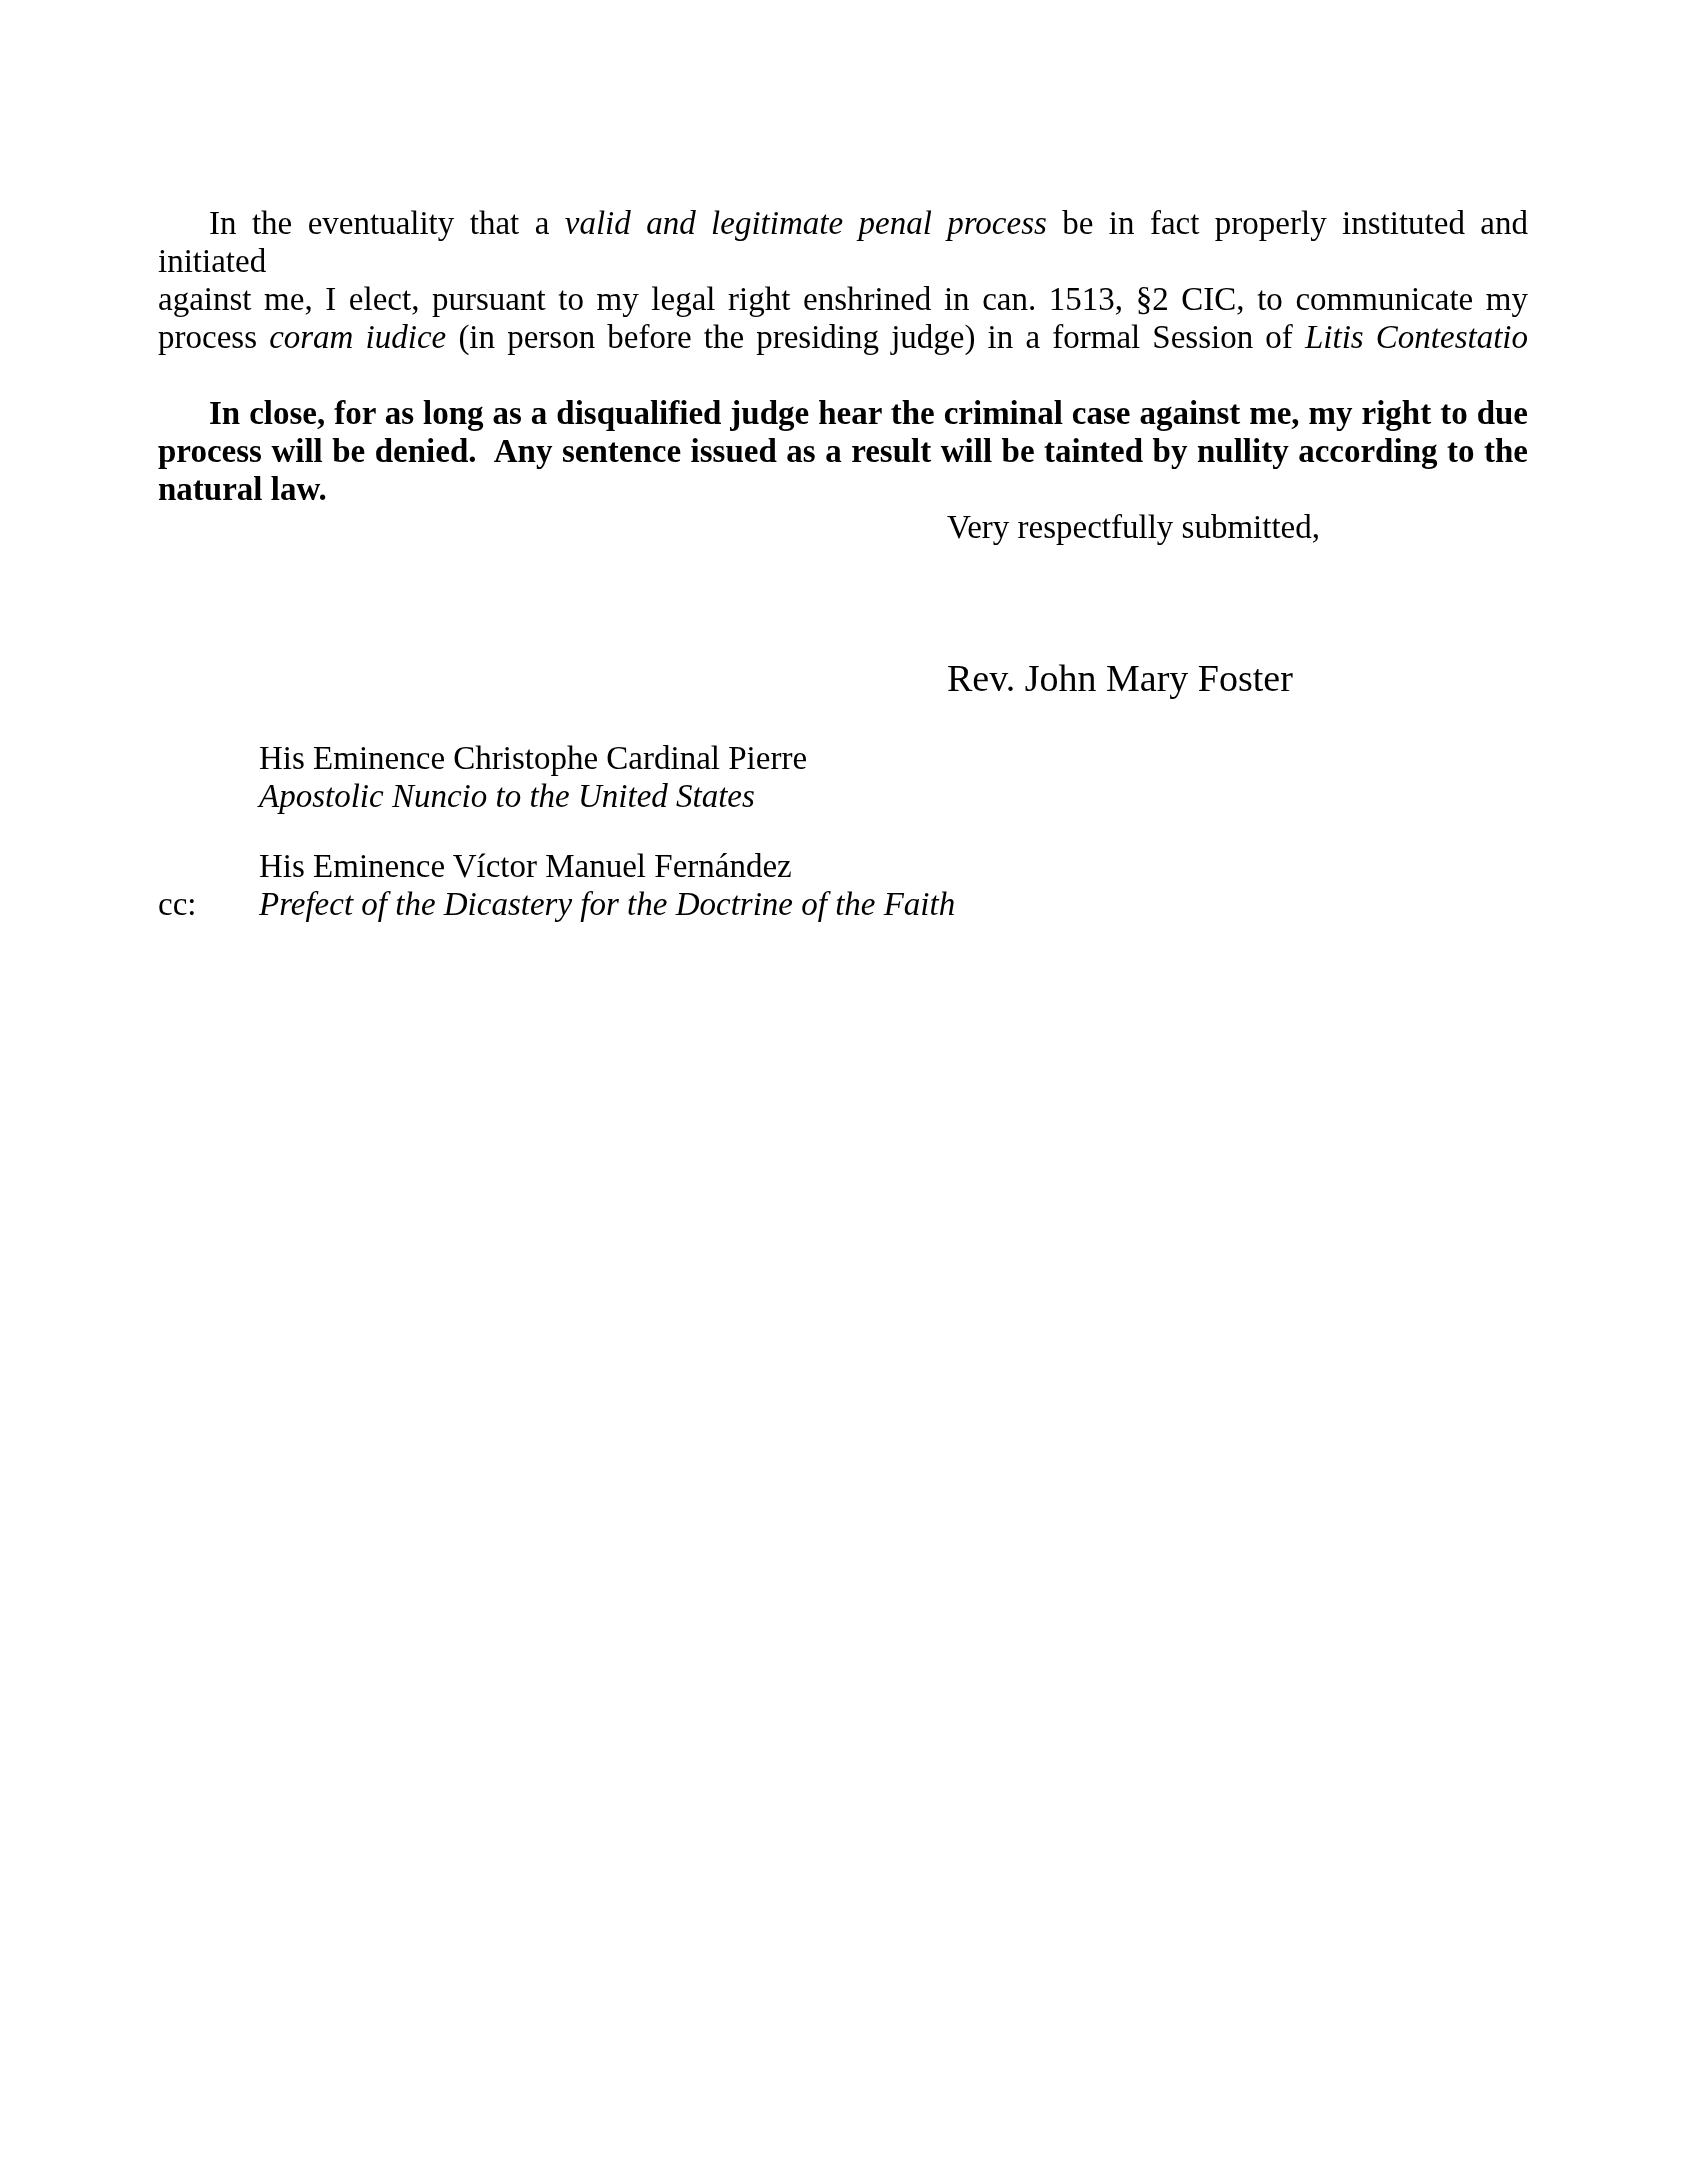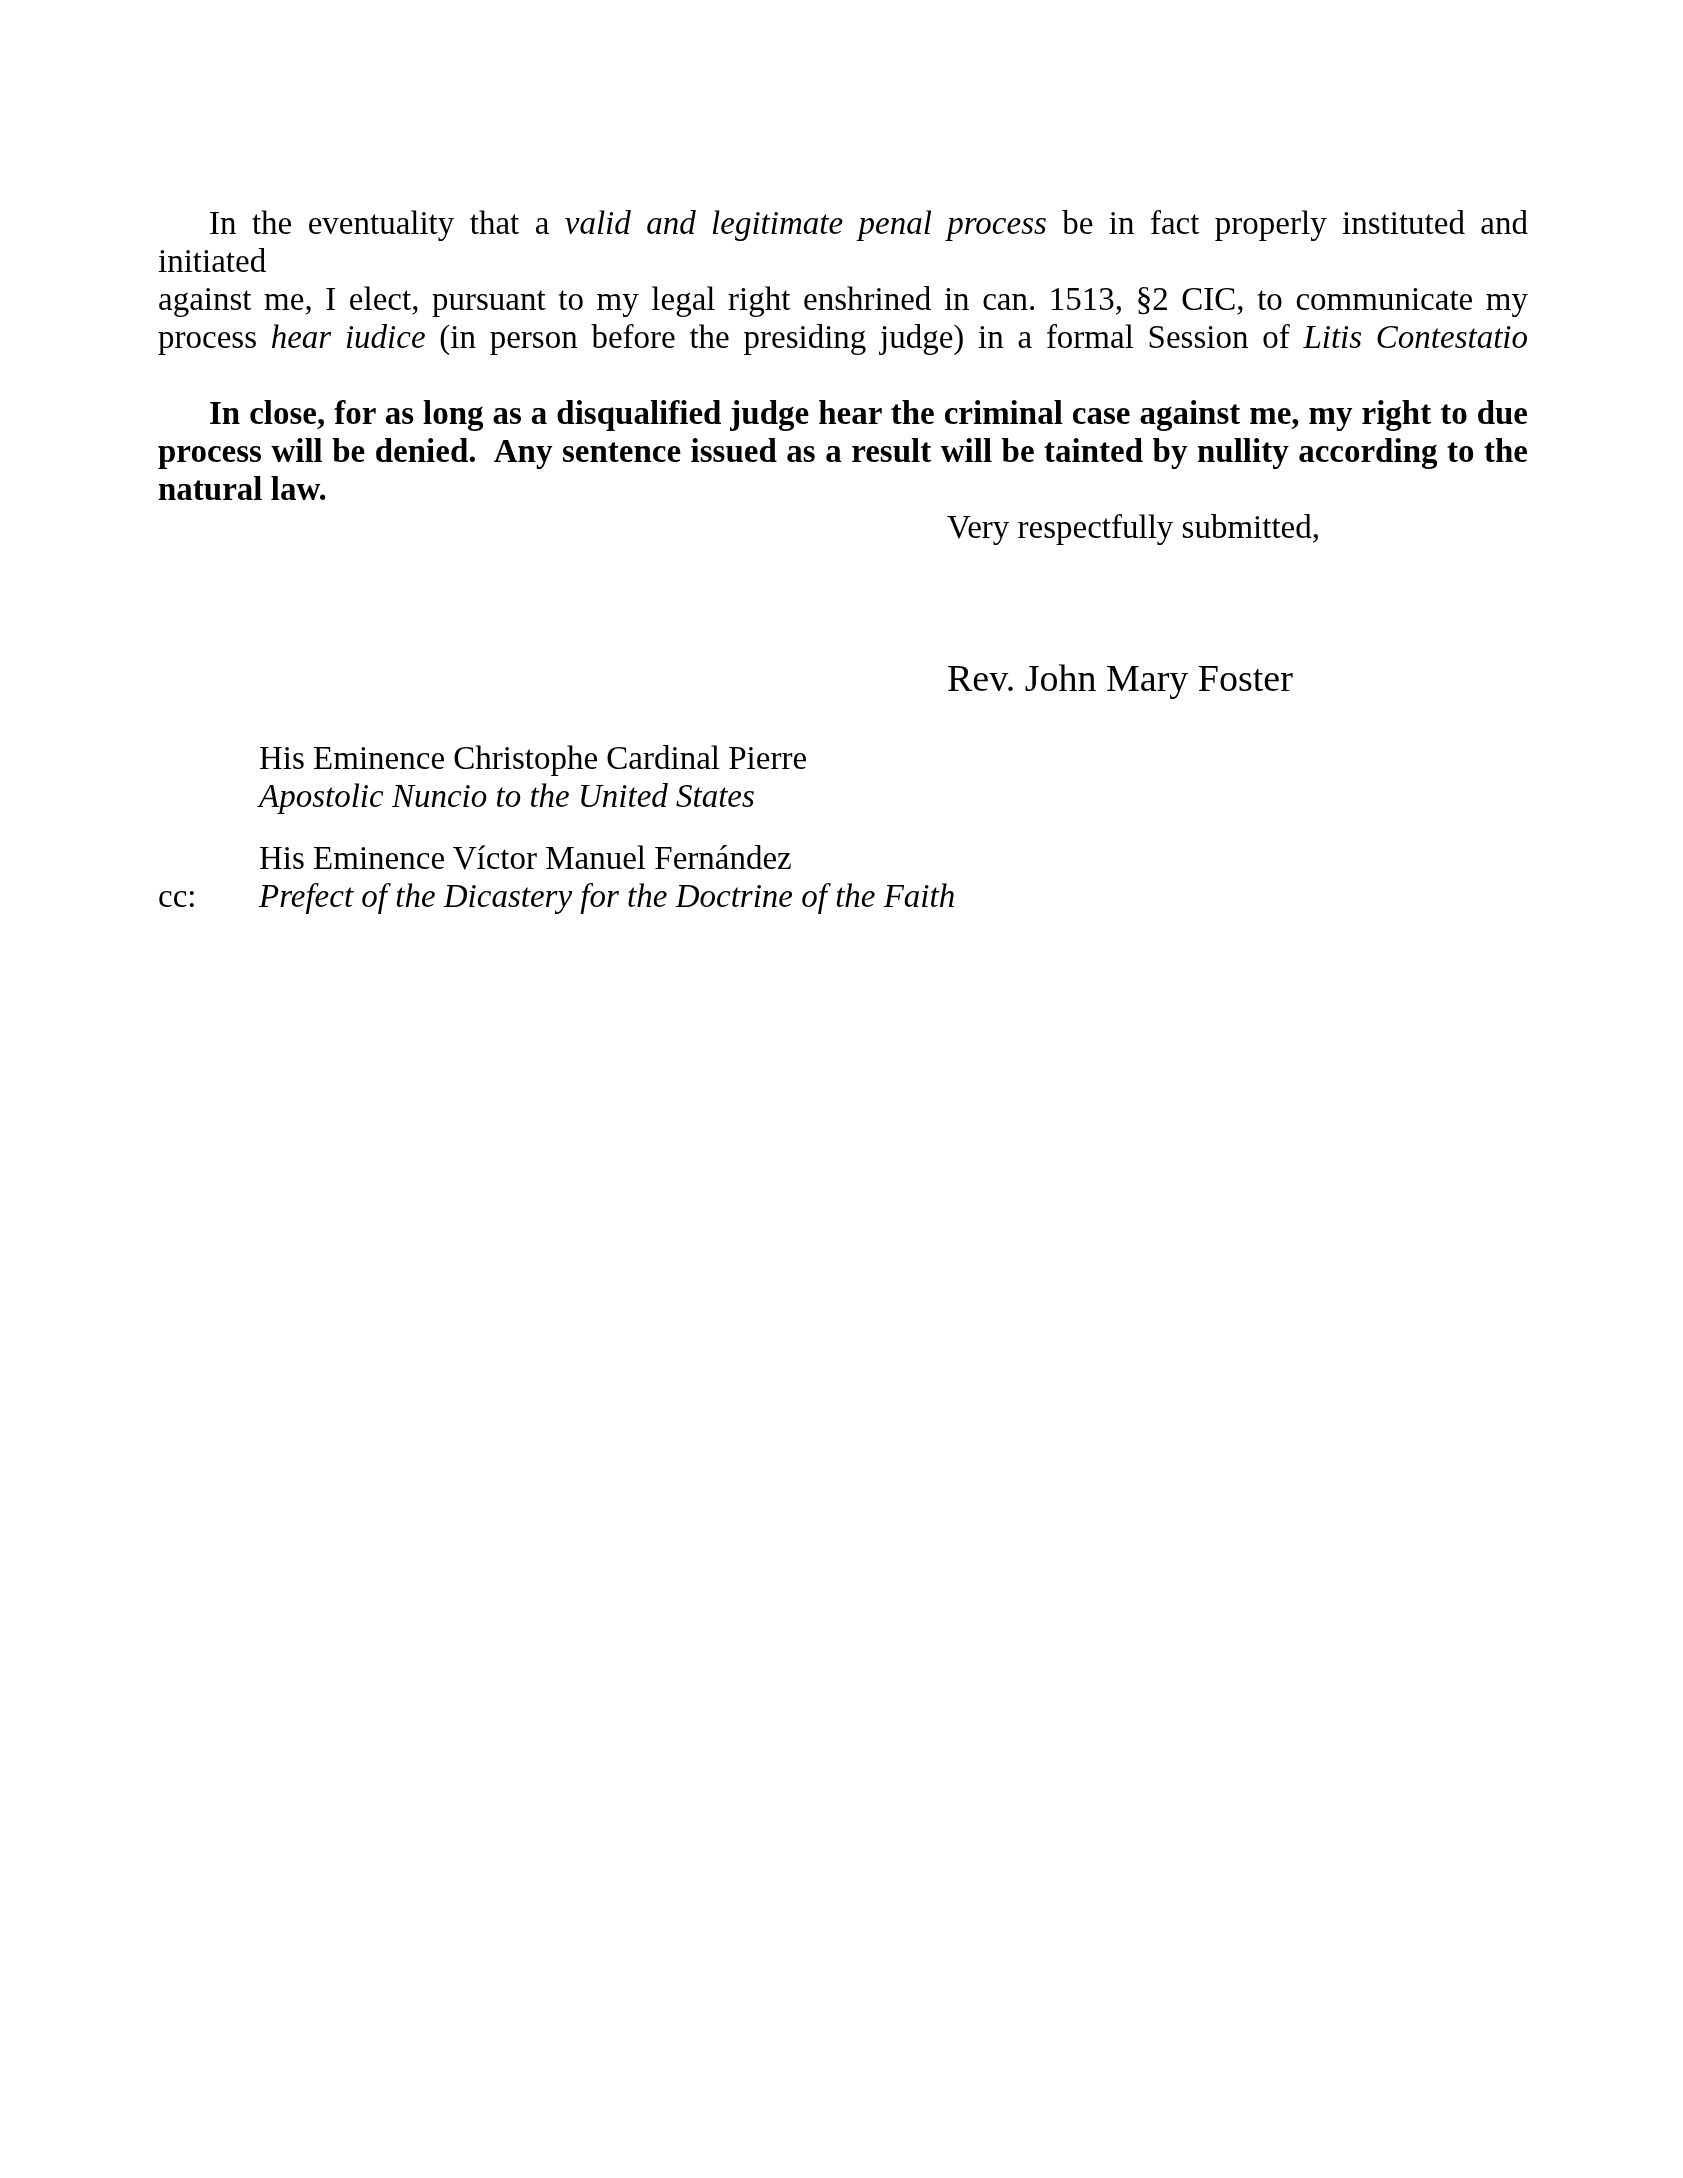--- a/index.html
+++ b/index.html
@@ -85,7 +85,7 @@
   <div>
     <div class="line j indent"><span>In the eventuality that a </span><span class="it">valid and legitimate penal process</span><span> be in fact properly instituted and initiated</span></div>
     <div class="line j"><span>against me, I elect, pursuant to my legal right enshrined in can. 1513, §2 CIC, to communicate my</span></div>
-    <div class="line j"><span>process </span><span class="it">hear iudice</span><span> (in person before the presiding judge) in a formal Session of </span><span class="it">Litis Contestatio</span></div>
+    <div class="line j"><span>process </span><span class="it">coram iudice</span><span> (in person before the presiding judge) in a formal Session of </span><span class="it">Litis Contestatio</span></div>
   </div>
 
   <div class="bold" style="margin-top:38px">

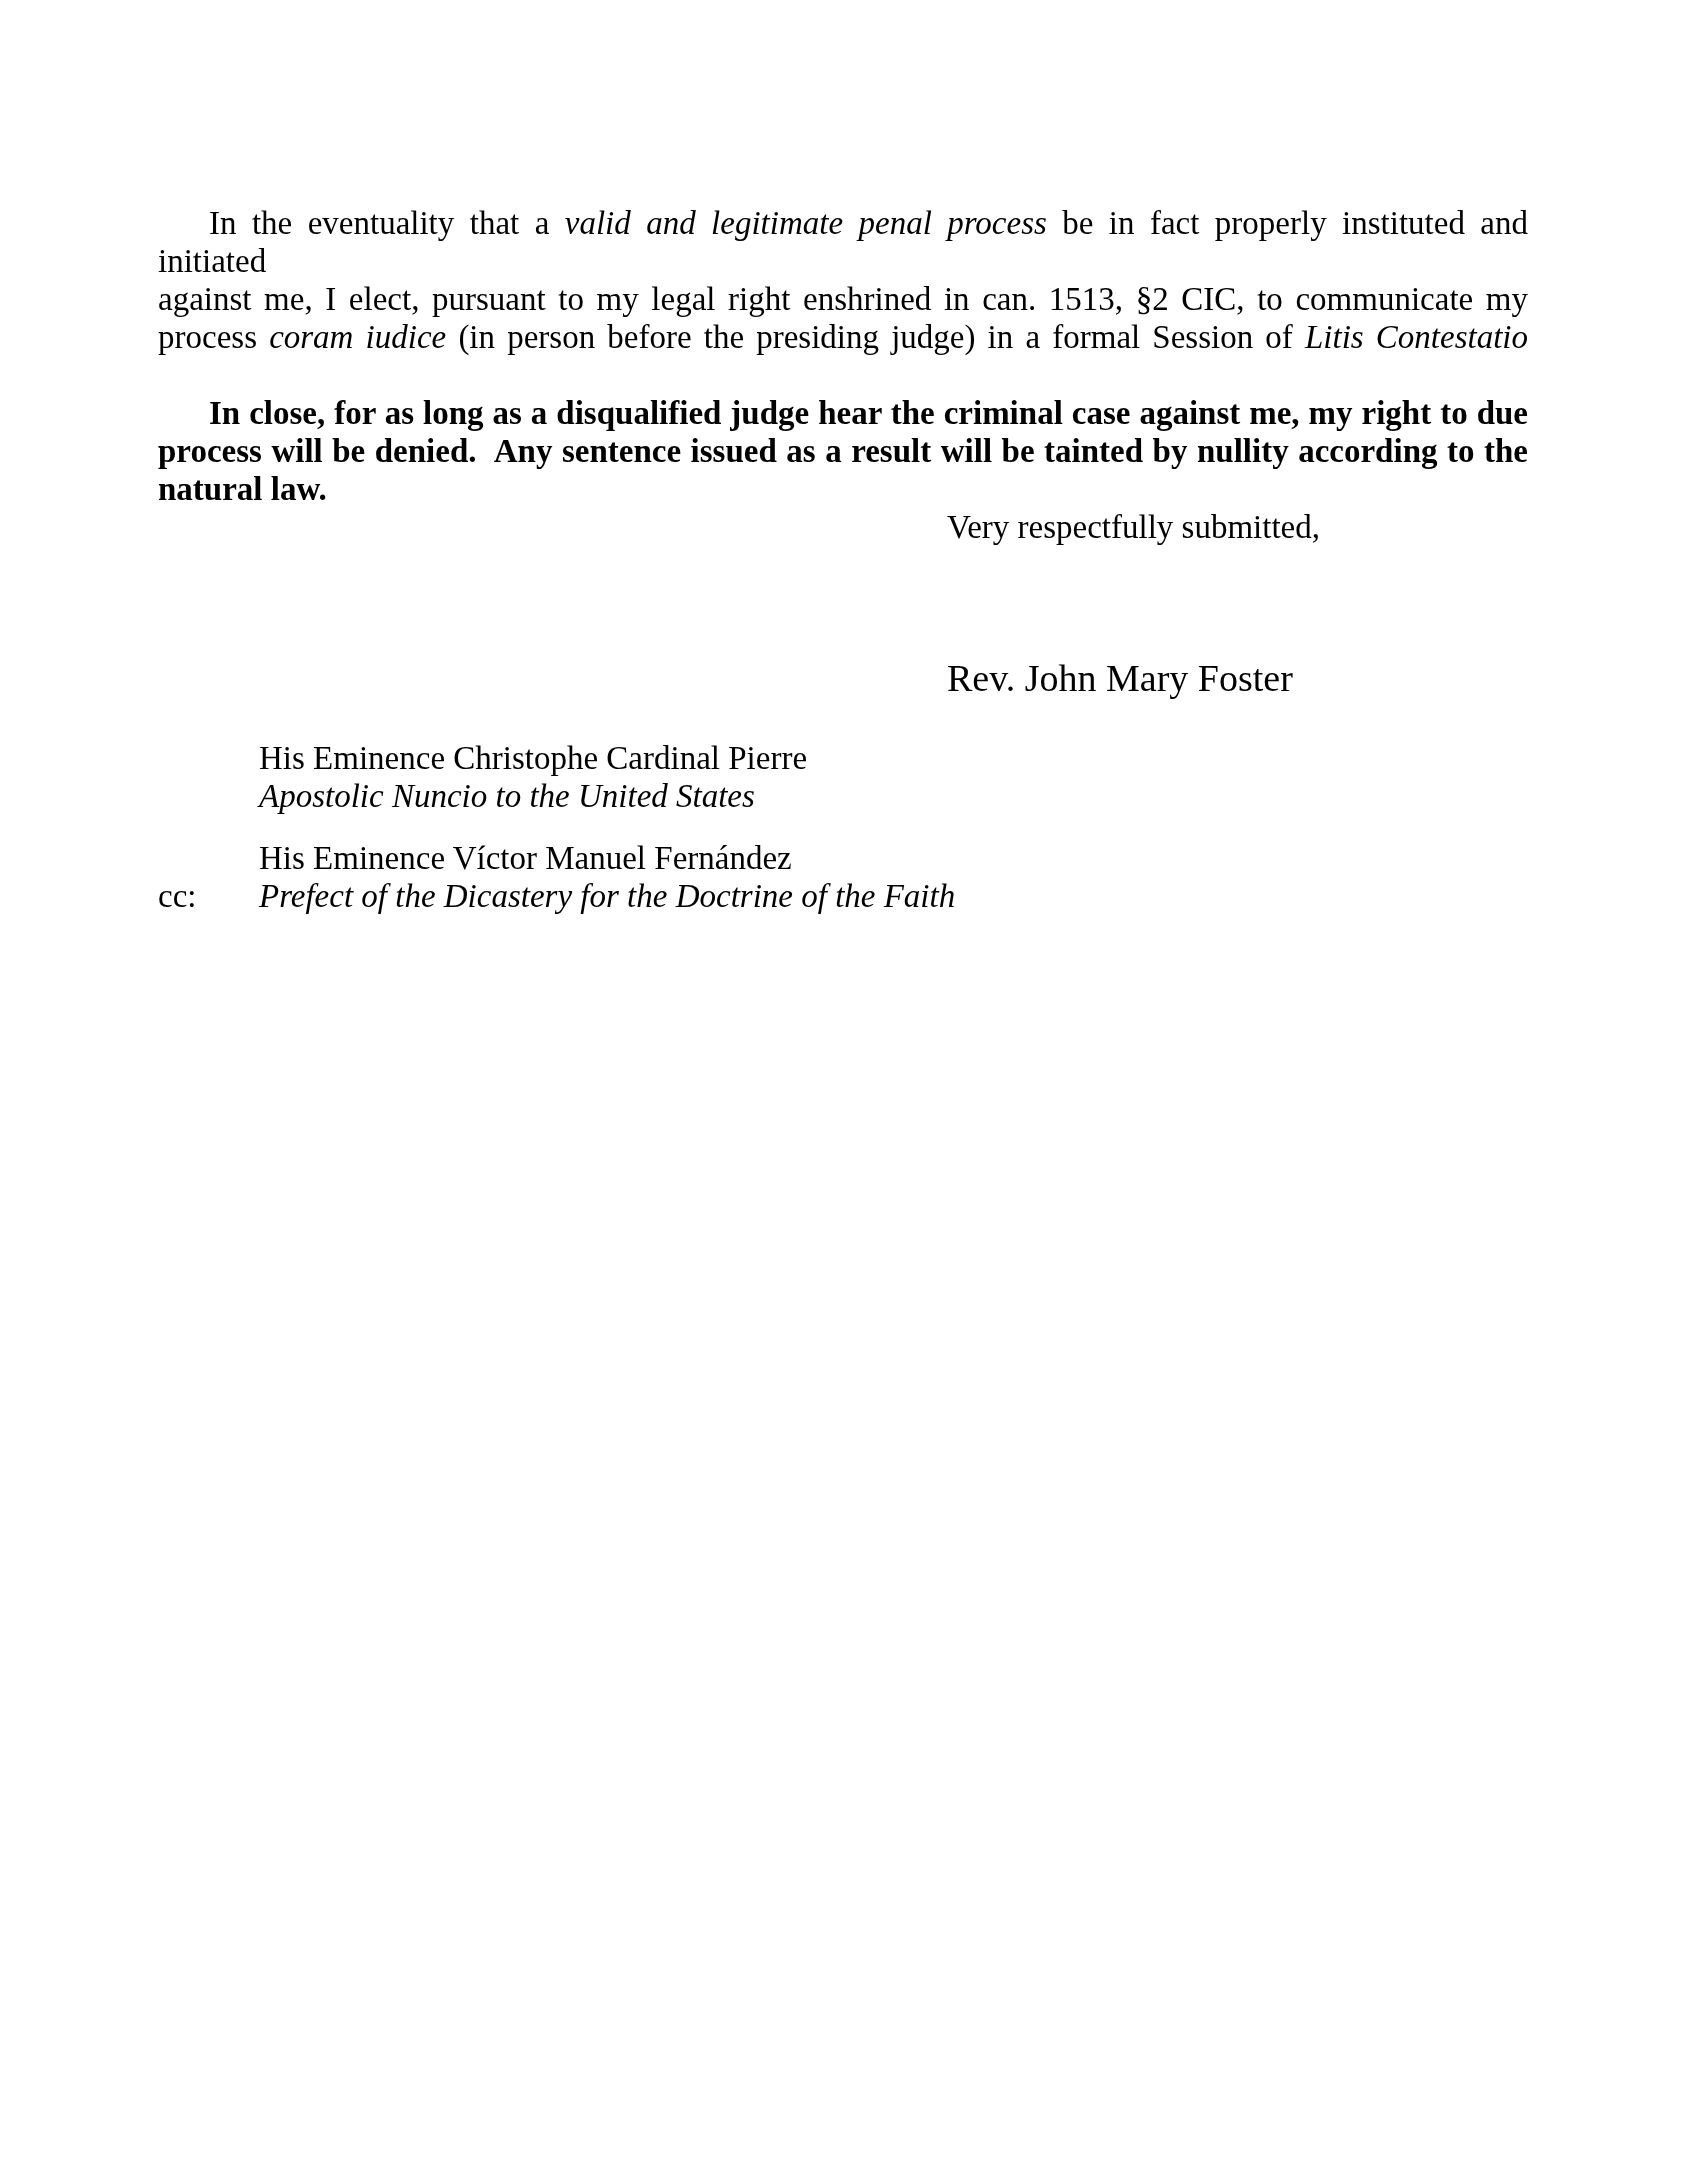--- a/index.html
+++ b/index.html
@@ -65,7 +65,7 @@
   }
   .cc-entry + .cc-entry-wrap,
   .cc-entry-2 {
-    margin-top: 24px;
+    margin-top: 32px;
   }
   .cc-name {
     font-size: 33px;

